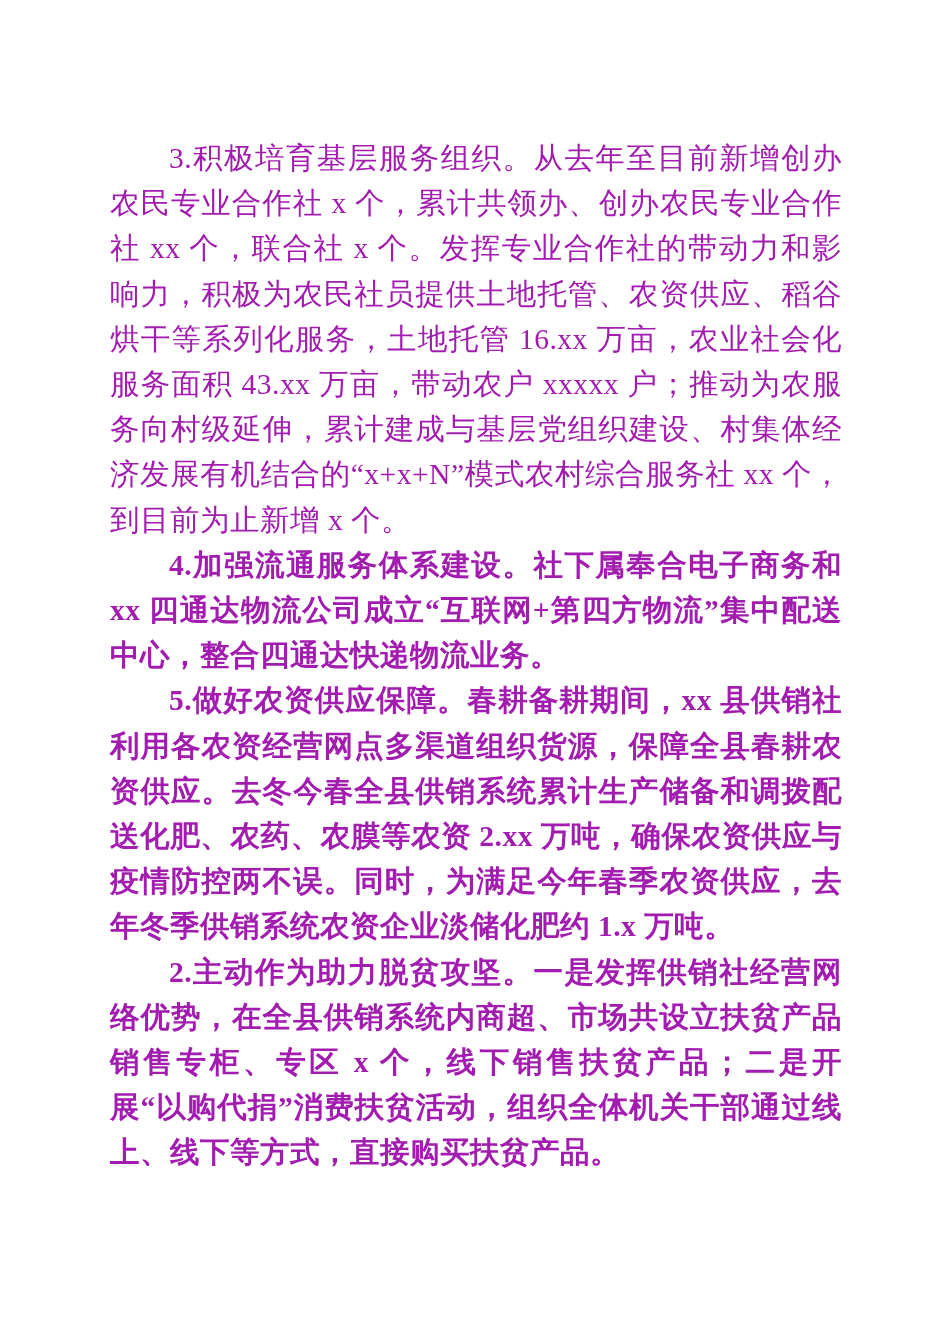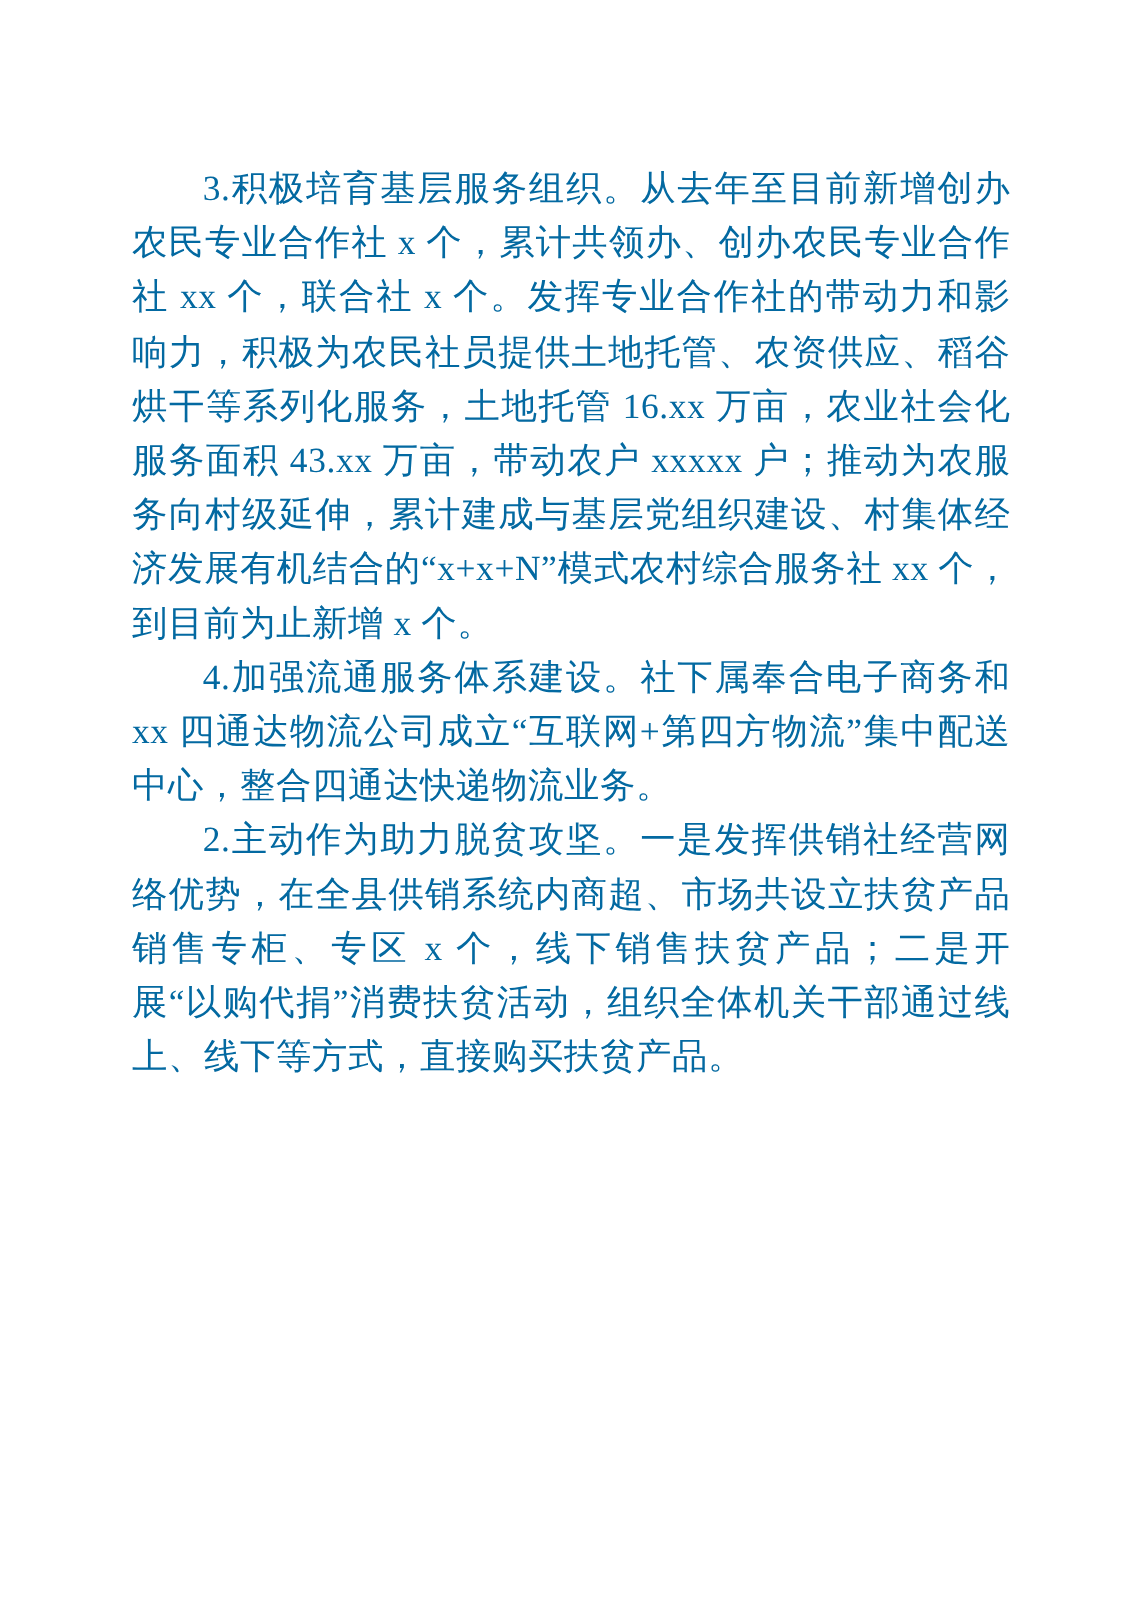--- a/index.html
+++ b/index.html
@@ -28,7 +28,7 @@
     margin: 0 0 0px 0;
     font-size: 29.5px;
     line-height: 45.2px;
-    color: #0369a1;
+    color: #a21caf;
     text-align: justify;
     text-justify: inter-ideograph;
     text-indent: 2em;

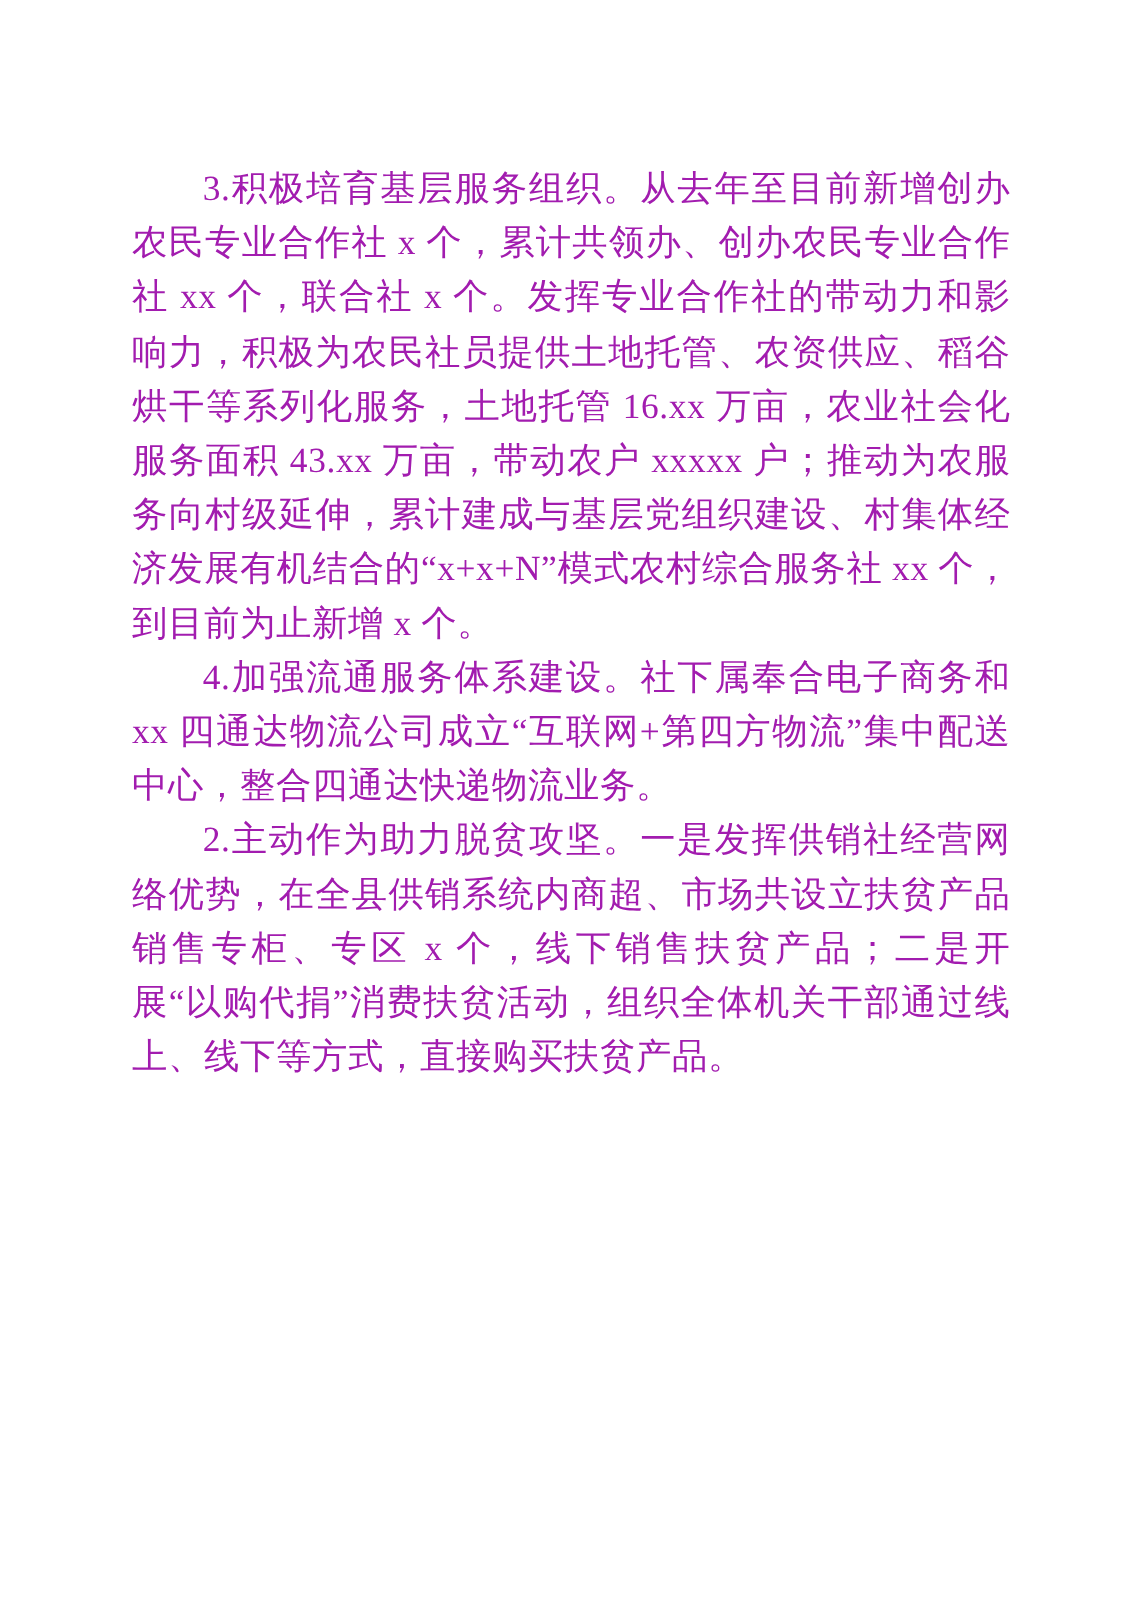--- a/index.html
+++ b/index.html
@@ -37,6 +37,7 @@
   }
   .para + .para {
     margin-top: 0px;
+    font-weight: bold;
   }
   
   .para { font-feature-settings: "kern" 0; }

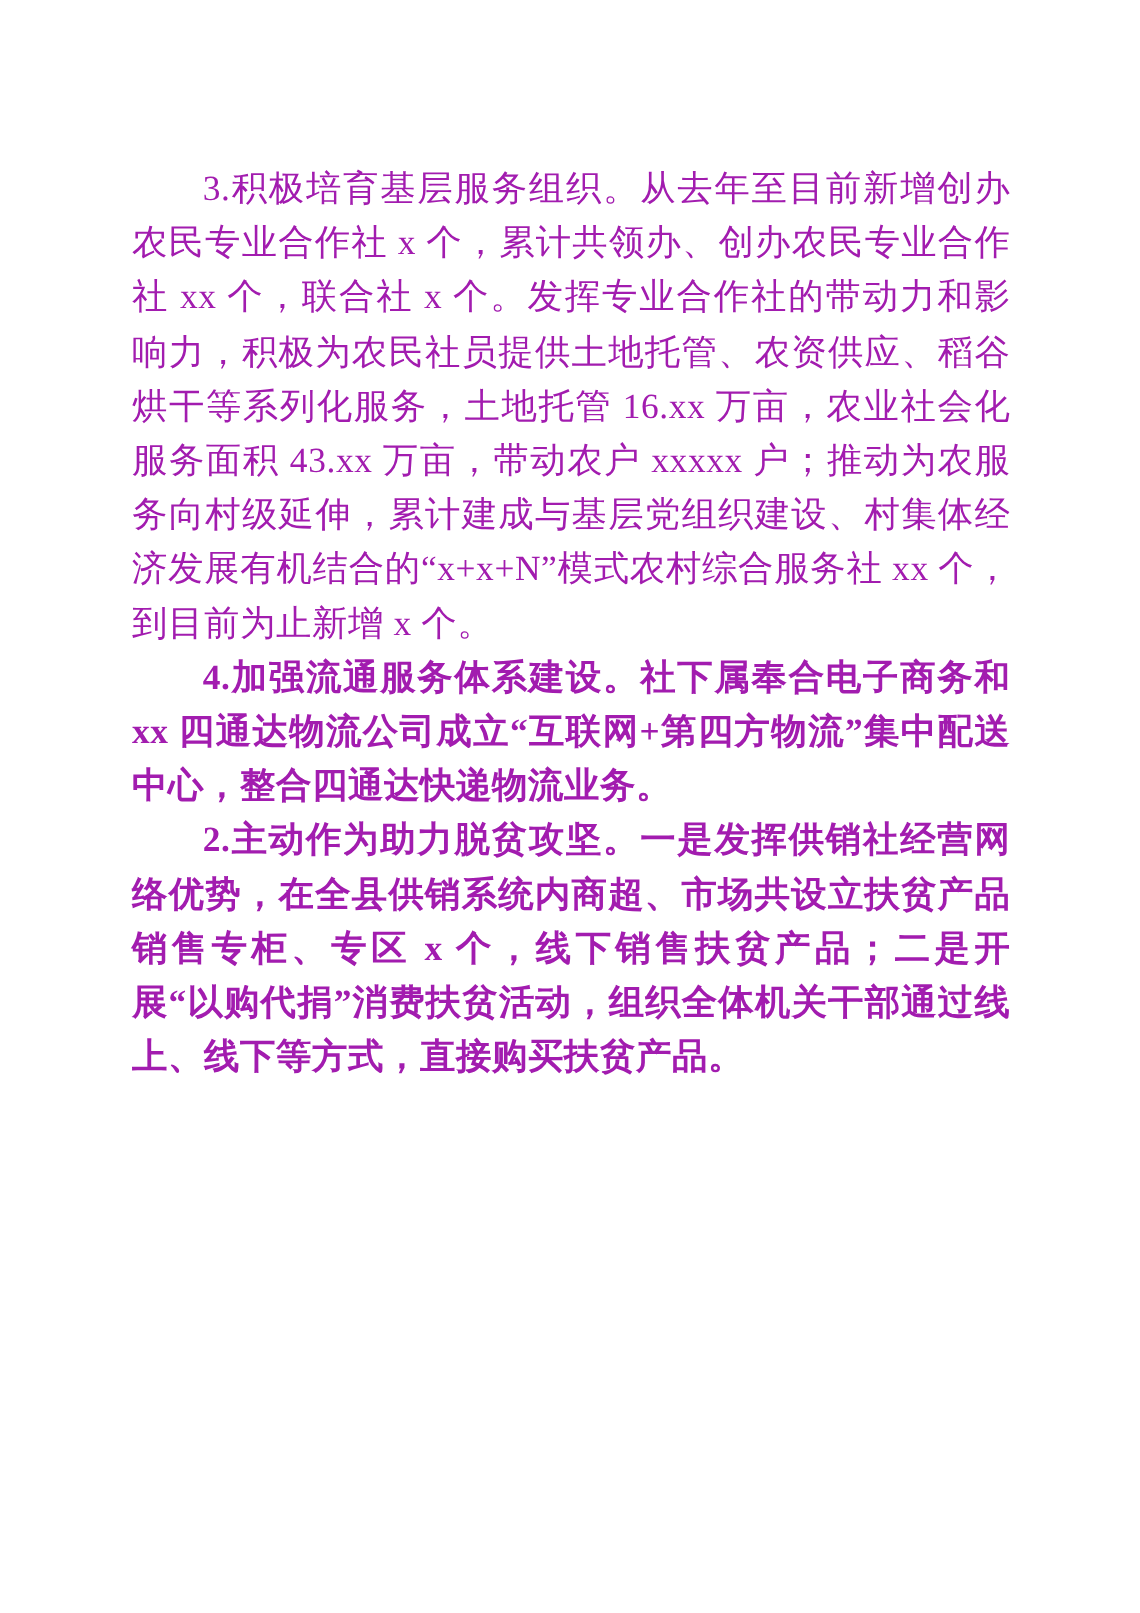--- a/index.html
+++ b/index.html
@@ -49,6 +49,7 @@
   <div class="doc-body">
     <p class="para">3.积极培育基层服务组织。从去年至目前新增创办农民专业合作社 x 个，累计共领办、创办农民专业合作社 xx 个，联合社 x 个。发挥专业合作社的带动力和影响力，积极为农民社员提供土地托管、农资供应、稻谷烘干等系列化服务，土地托管 16.xx 万亩，农业社会化服务面积 43.xx 万亩，带动农户 xxxxx 户；推动为农服务向村级延伸，累计建成与基层党组织建设、村集体经济发展有机结合的“x+x+N”模式农村综合服务社 xx 个，到目前为止新增 x 个。</p>
     <p class="para">4.加强流通服务体系建设。社下属奉合电子商务和 xx 四通达物流公司成立“互联网+第四方物流”集中配送中心，整合四通达快递物流业务。</p>
+    <p class="para">5.做好农资供应保障。春耕备耕期间，xx 县供销社利用各农资经营网点多渠道组织货源，保障全县春耕农资供应。去冬今春全县供销系统累计生产储备和调拨配送化肥、农药、农膜等农资 2.xx 万吨，确保农资供应与疫情防控两不误。同时，为满足今年春季农资供应，去年冬季供销系统农资企业淡储化肥约 1.x 万吨。</p>
     <p class="para">2.主动作为助力脱贫攻坚。一是发挥供销社经营网络优势，在全县供销系统内商超、市场共设立扶贫产品销售专柜、专区 x 个，线下销售扶贫产品；二是开展“以购代捐”消费扶贫活动，组织全体机关干部通过线上、线下等方式，直接购买扶贫产品。</p>
   </div>
 </div>

